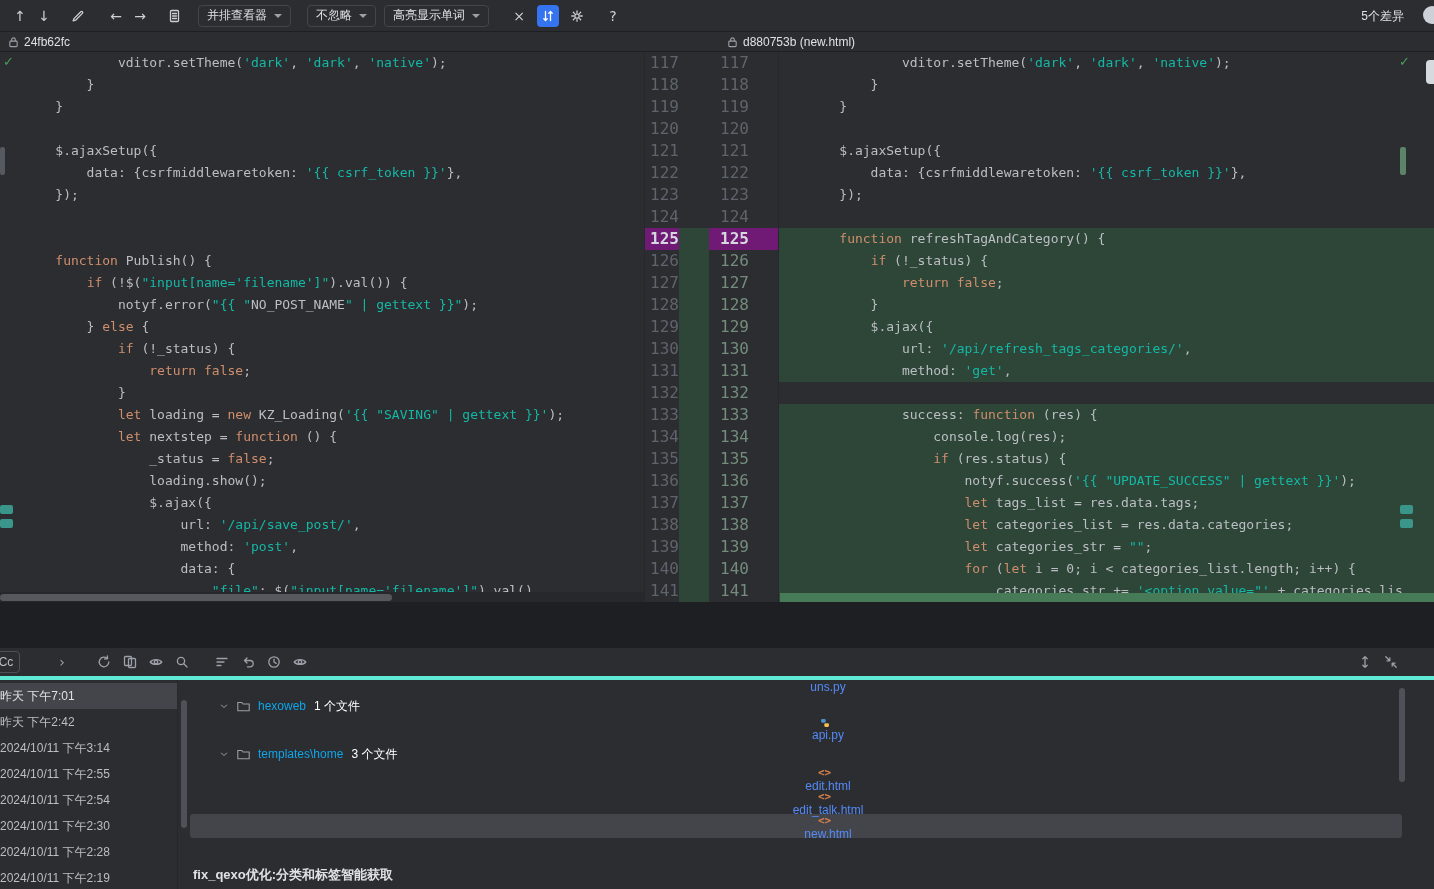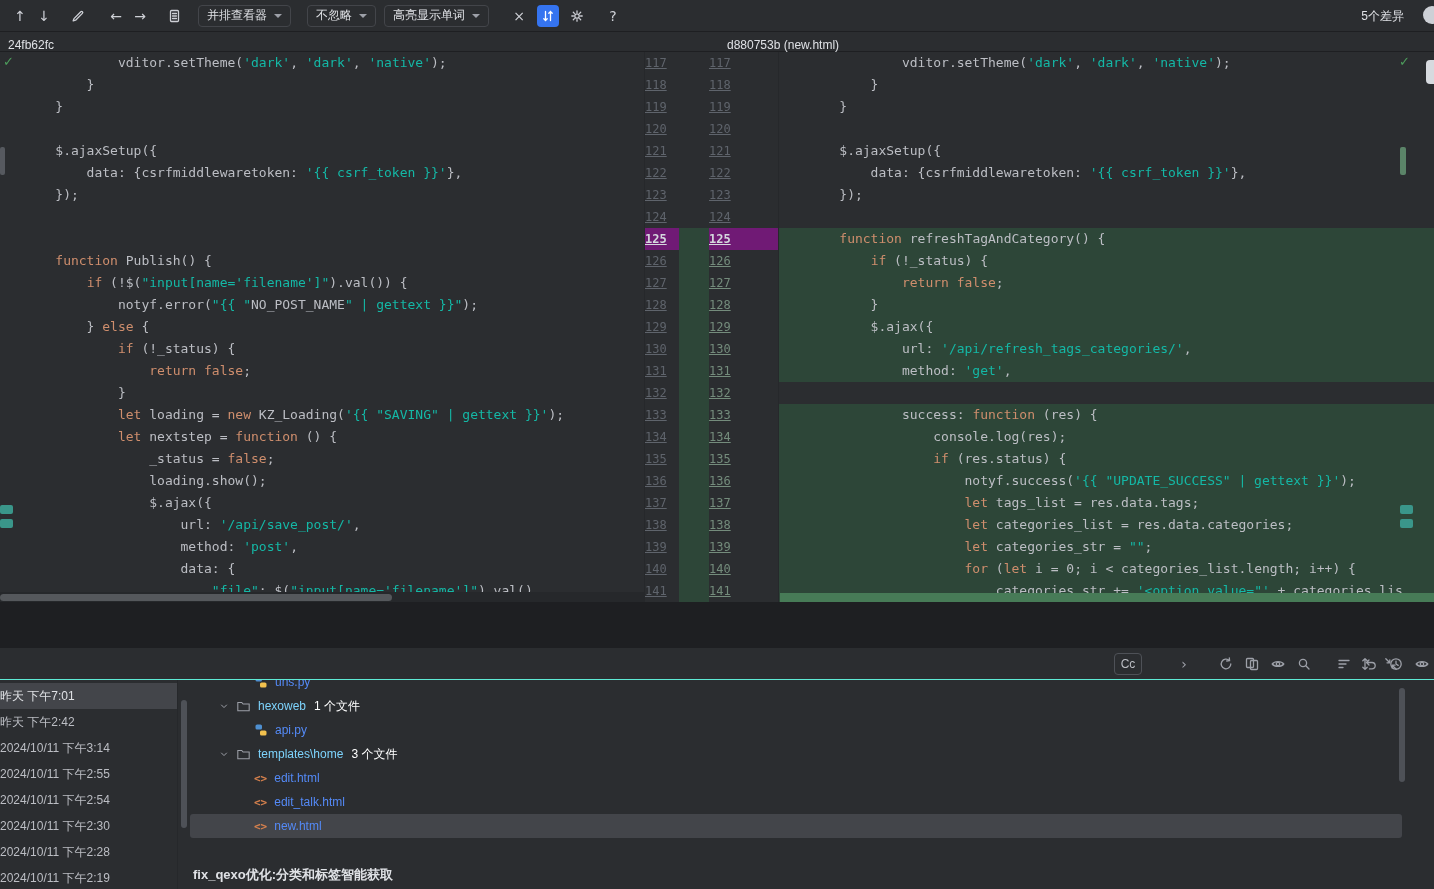--- a/index.html
+++ b/index.html
@@ -28,8 +28,8 @@
 
   
   .fileheaders { height:20px; background:#2b2d30; border-bottom:1px solid #1e1f22; position:relative; }
-  .fh { position:absolute; top:0; height:20px; display:flex; align-items:flex-start; gap:5px;
-        color:#dfe1e5;flex-direction:column; }
+  .fh { position:absolute; top:0; height:20px; display:flex; align-items:center; gap:5px;
+        color:#dfe1e5; }
   .fh.left { left:8px; }
   .fh.right { left:727px; }
 

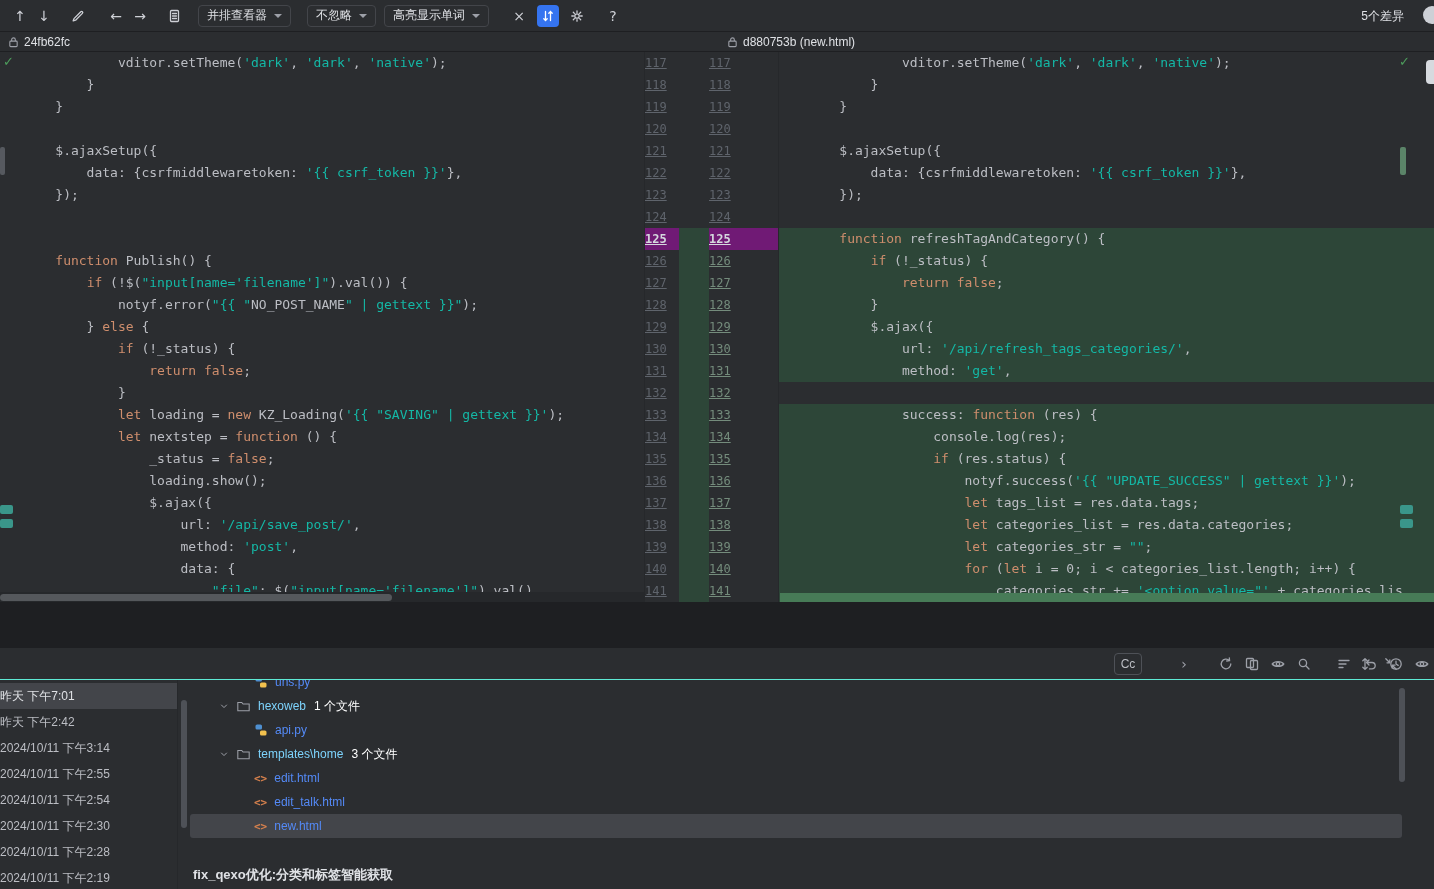--- a/index.html
+++ b/index.html
@@ -47,8 +47,8 @@
   .str { color:#14b8a6; }
   .gut { width:135px; flex:none; display:flex; background:#2b2d30;
          border-left:1px solid #26282b; border-right:1px solid #26282b; }
-  .ln { font-family:"DejaVu Sans Mono", monospace; font-size:12px; line-height:22px;
-        color:#5f646c; text-align:left;text-decoration:underline; }
+  .ln { font-family:"DejaVu Sans Mono", monospace; font-size:16px; line-height:22px;
+        color:#5f646c; text-align:right; }
   .lnum { width:34px; }
   .mid { width:30px; }
   .mid.chg { background:#2d4638; }

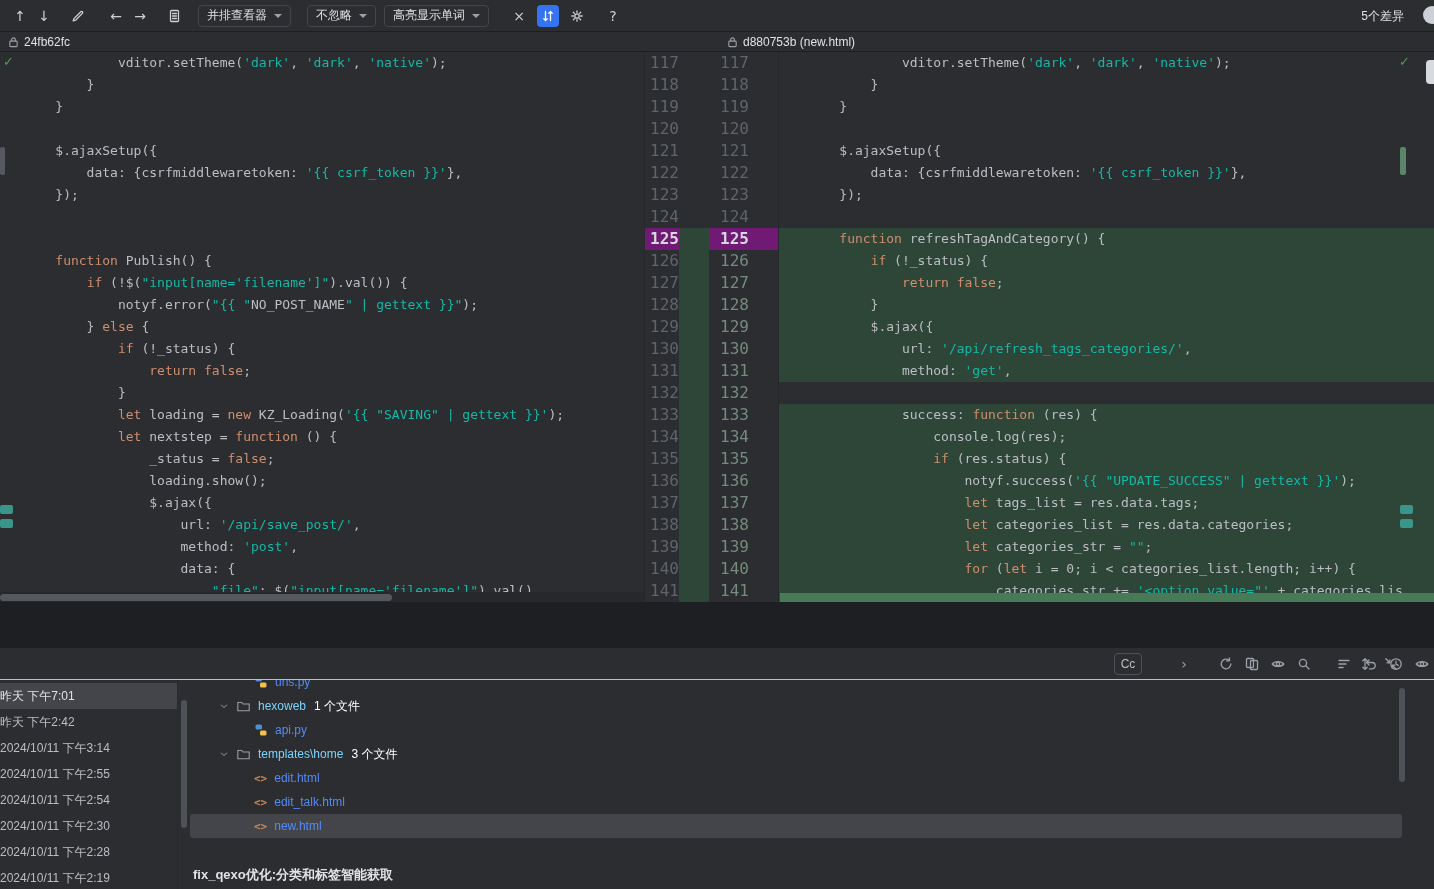--- a/index.html
+++ b/index.html
@@ -78,8 +78,8 @@
 
   
   .gap { height:46px; background:#1e1f22; }
-  .btoolbar { height:32px; background:#2b2d30; border-bottom:1px solid #5eead4;
-              display:flex; align-items:center; position:relative;justify-content:flex-end; }
+  .btoolbar { height:32px; background:#2b2d30; border-bottom:4px solid #5eead4;
+              display:flex; align-items:center; position:relative; }
   .btoolbar .tbtn { color:#9da0a8; }
   .ccbox { margin-left:-8px; width:28px; height:22px; border:1px solid #4e5157; border-radius:4px;
            display:flex; align-items:center; justify-content:center; color:#bcbec4; flex:none; }

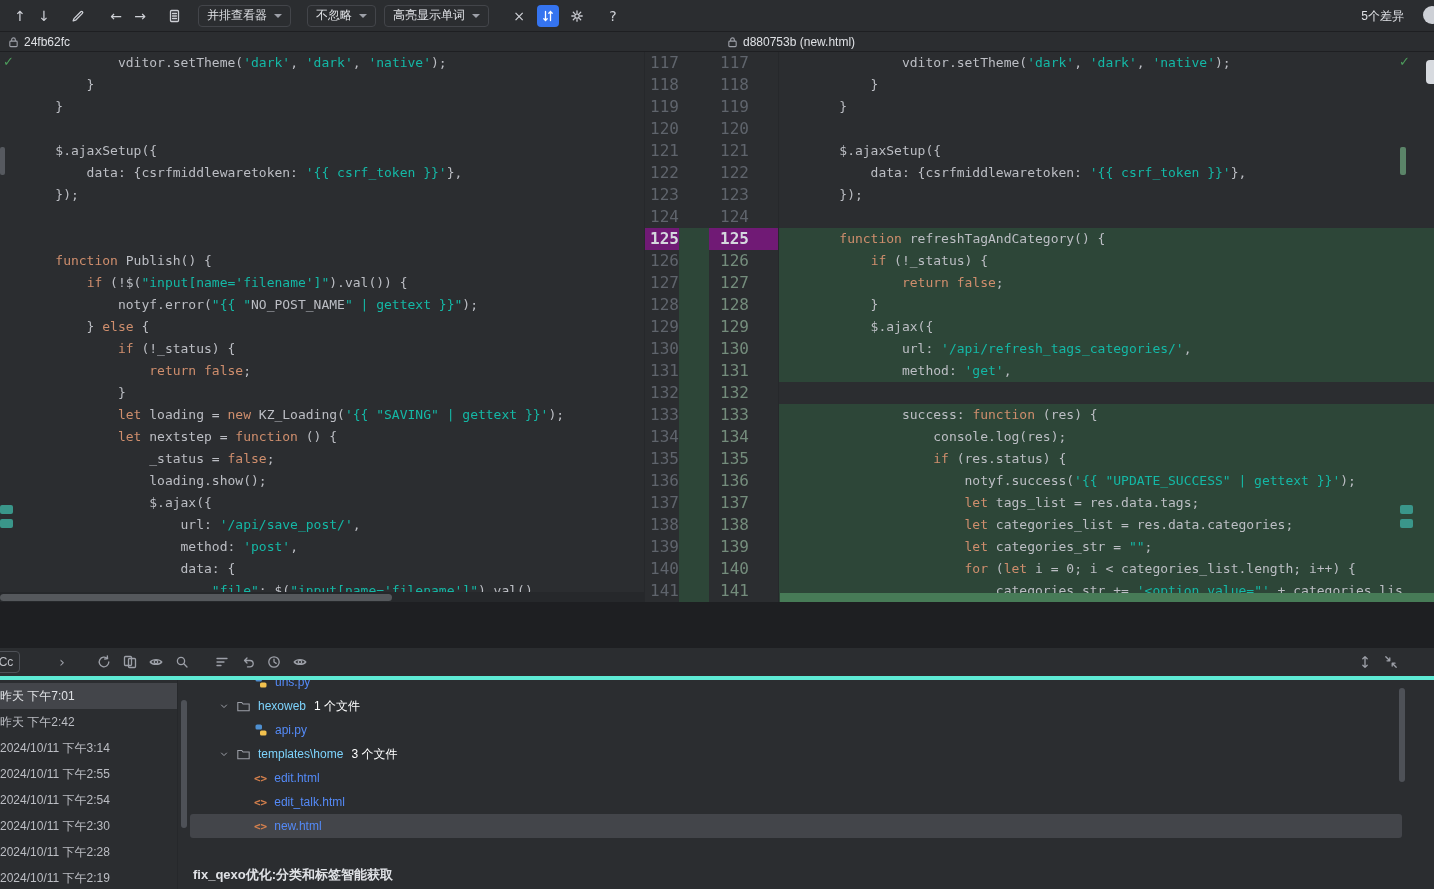--- a/index.html
+++ b/index.html
@@ -96,7 +96,7 @@
   .treepanel { flex:1; position:relative; overflow:hidden; padding-left:12px; }
   .trow { height:24px; display:flex; align-items:center; margin-right:32px; white-space:nowrap; }
   .trow.depth1 { padding-left:26px; }
-  .trow.depth2 { padding-left:64px; }
+  .trow.depth2 { padding-left:64px;flex-direction:column; }
   .trow.partial { margin-top:-10px; }
   .trow.selected { background:#43454a; border-radius:3px; }
   .chev { width:16px; display:flex; justify-content:center; margin-right:4px; }

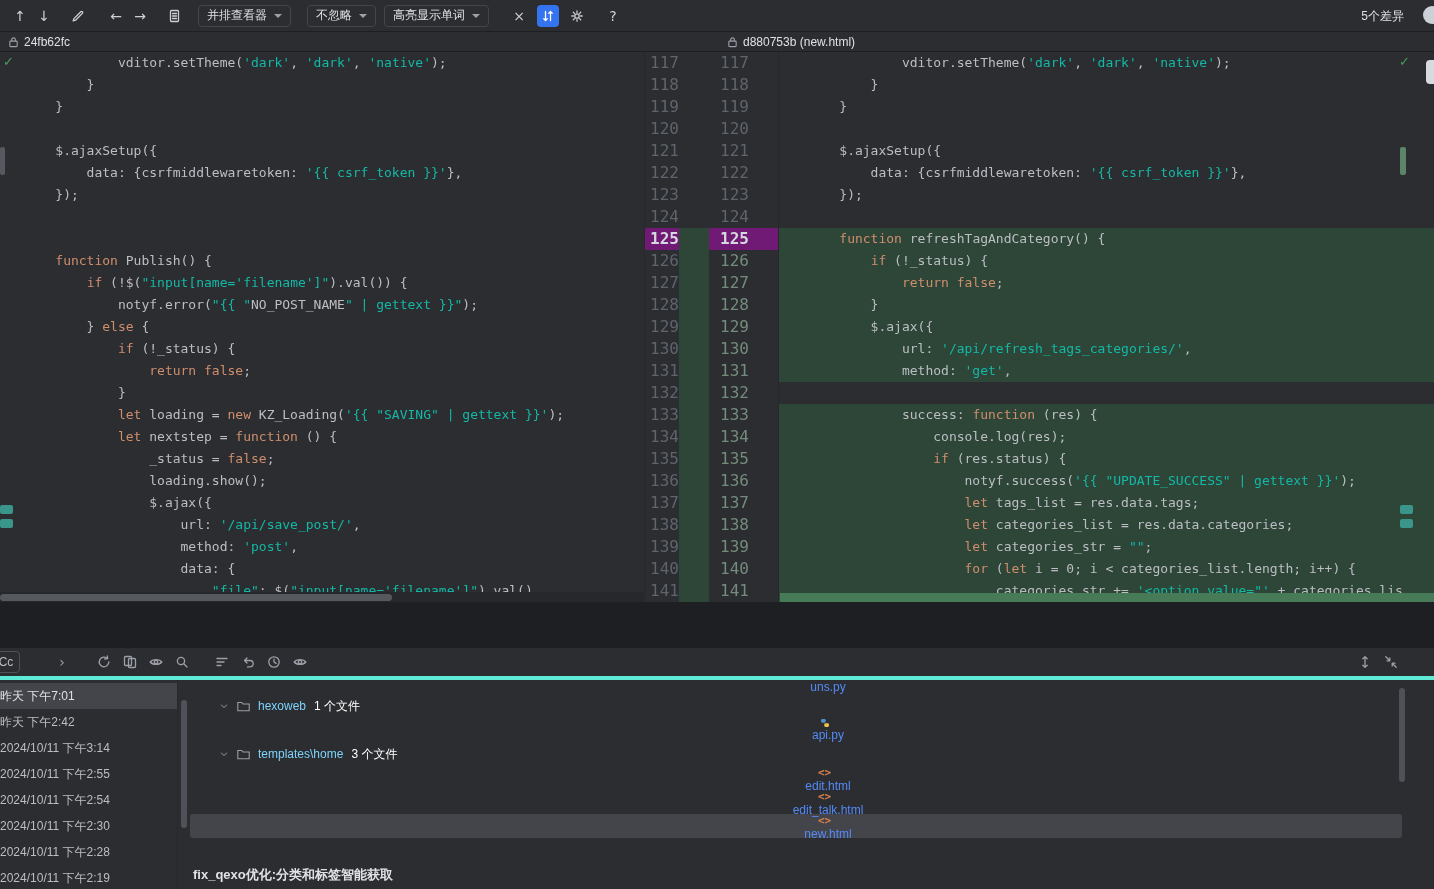--- a/index.html
+++ b/index.html
@@ -101,7 +101,7 @@
   .trow.selected { background:#43454a; border-radius:3px; }
   .chev { width:16px; display:flex; justify-content:center; margin-right:4px; }
   .ticon { margin-right:7px; display:flex; }
-  .flabel { color:#7dd3fc; }
+  .flabel { color:#0ea5e9; }
   .fcount { color:#ffffff; margin-left:8px; }
   .fname { color:#548af7; }
   .htmlicon { font-family:"DejaVu Sans Mono", monospace; font-weight:bold; font-size:11px;

